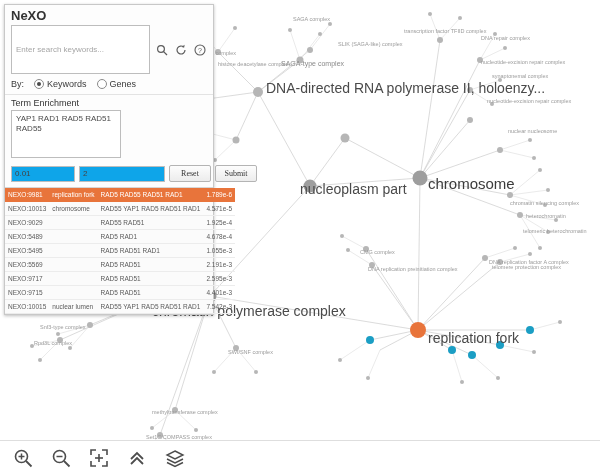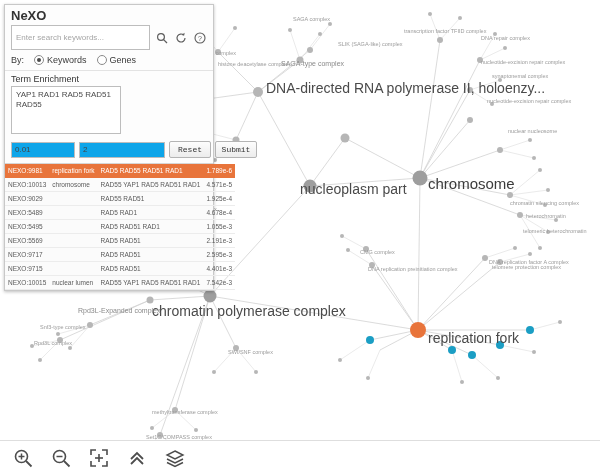--- a/index.html
+++ b/index.html
@@ -52,7 +52,7 @@
     border:1px solid #bdbdbd;
     background:#fff;
     font-size:8px;
-    padding:4px 4px;
+    padding:16px 4px;
     color:#555;
     font-family:"Liberation Sans", sans-serif;
   }

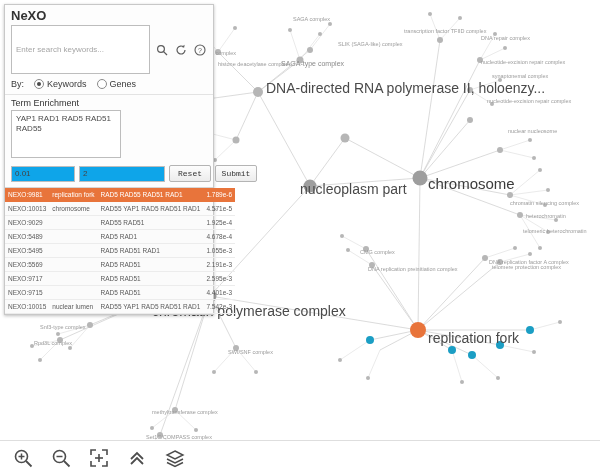--- a/index.html
+++ b/index.html
@@ -116,7 +116,7 @@
     font-size:8px;color:#333;
     display:flex;align-items:center;justify-content:center;
     padding:0 5px;cursor:pointer;
-    font-family:Liberation Mono, monospace;
+    font-family:Liberation Serif, serif;
   }
   #result-table{
     border-top:1px solid #d6d6d6;

